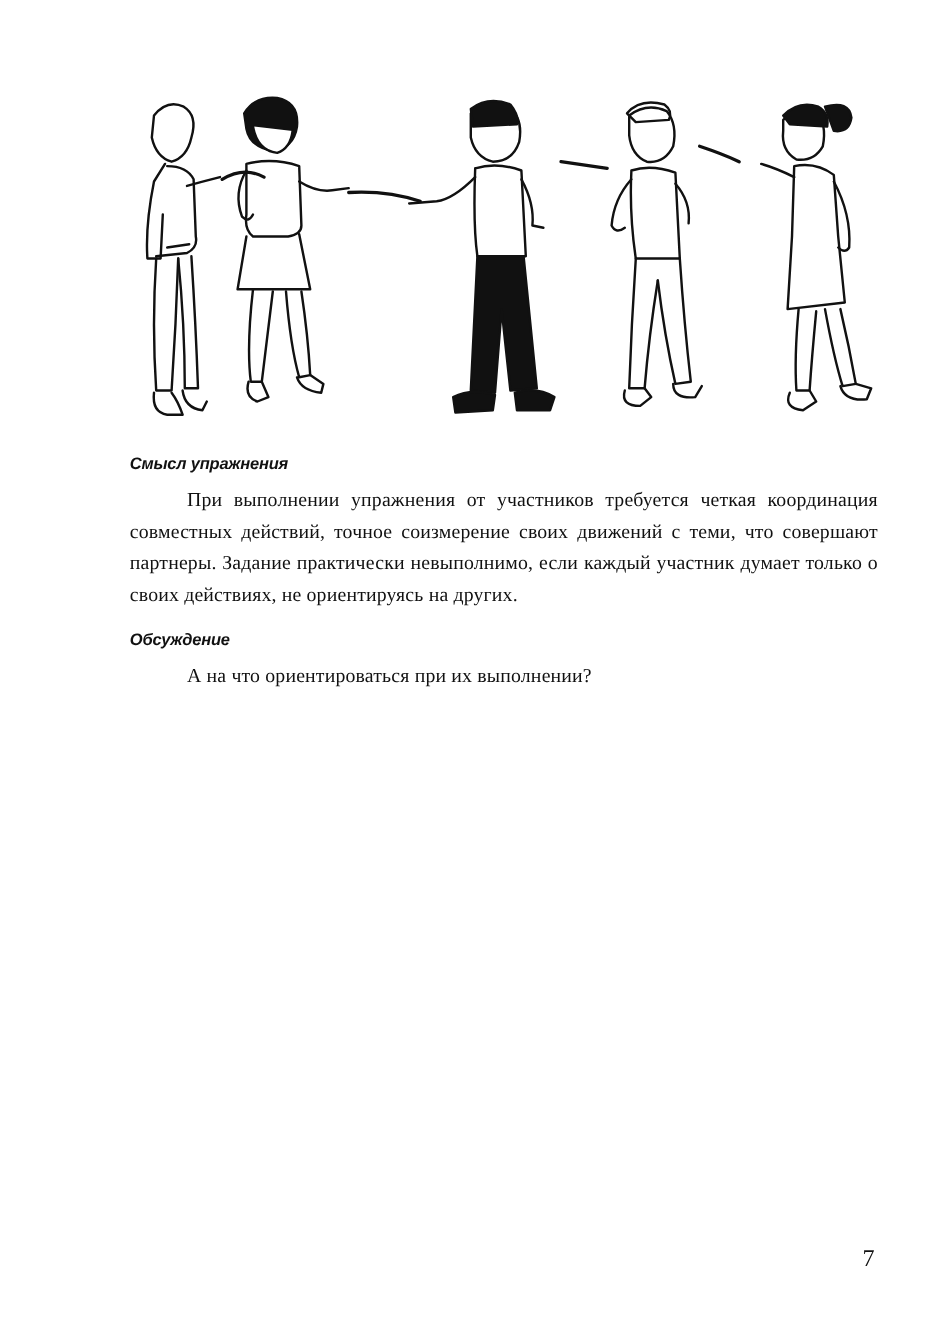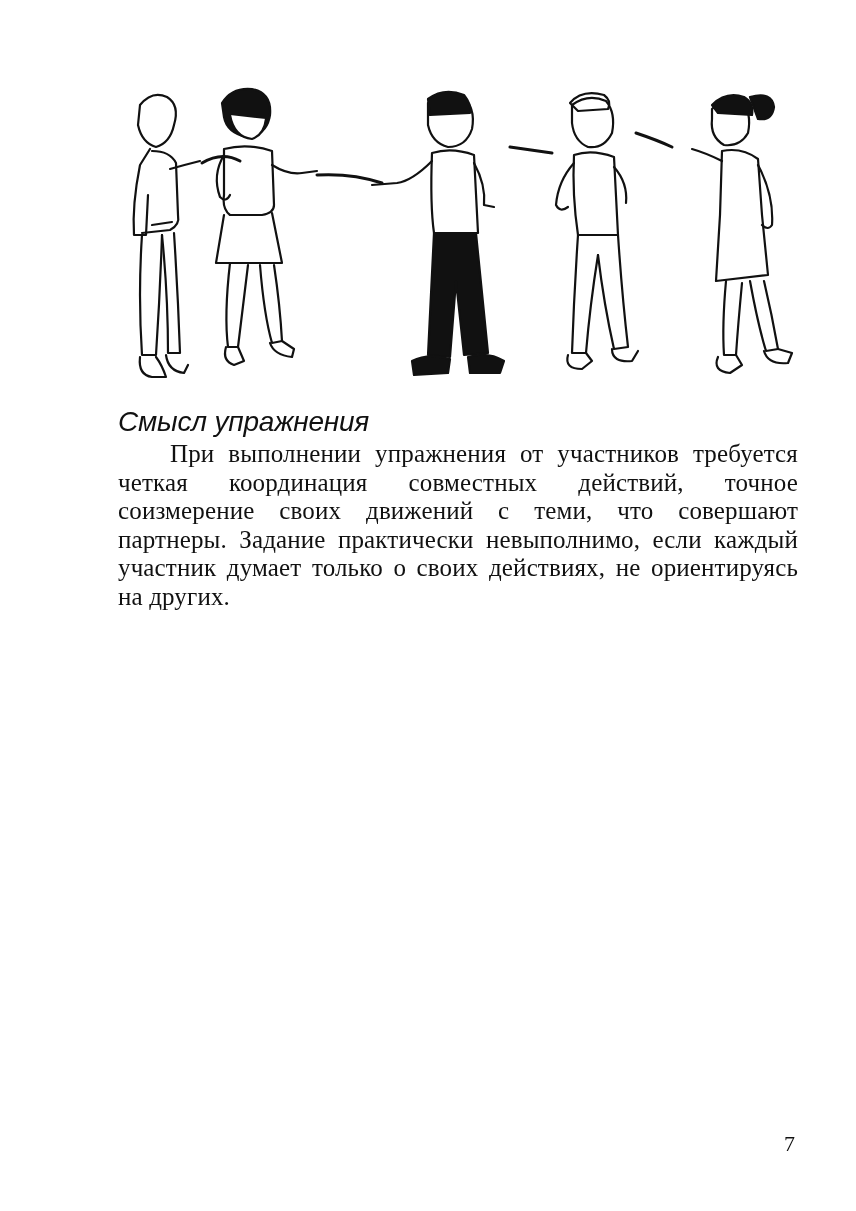--- a/index.html
+++ b/index.html
@@ -33,9 +33,9 @@
     }
     .section-heading {
       font-family: "Liberation Sans", sans-serif;
-      font-weight: normal;
+      font-weight: bold;
       font-style: italic;
-      font-size: 28px;
+      font-size: 15px;
       margin: 0 0 4px 0;
       line-height: 28px;
       letter-spacing: -0.2px;

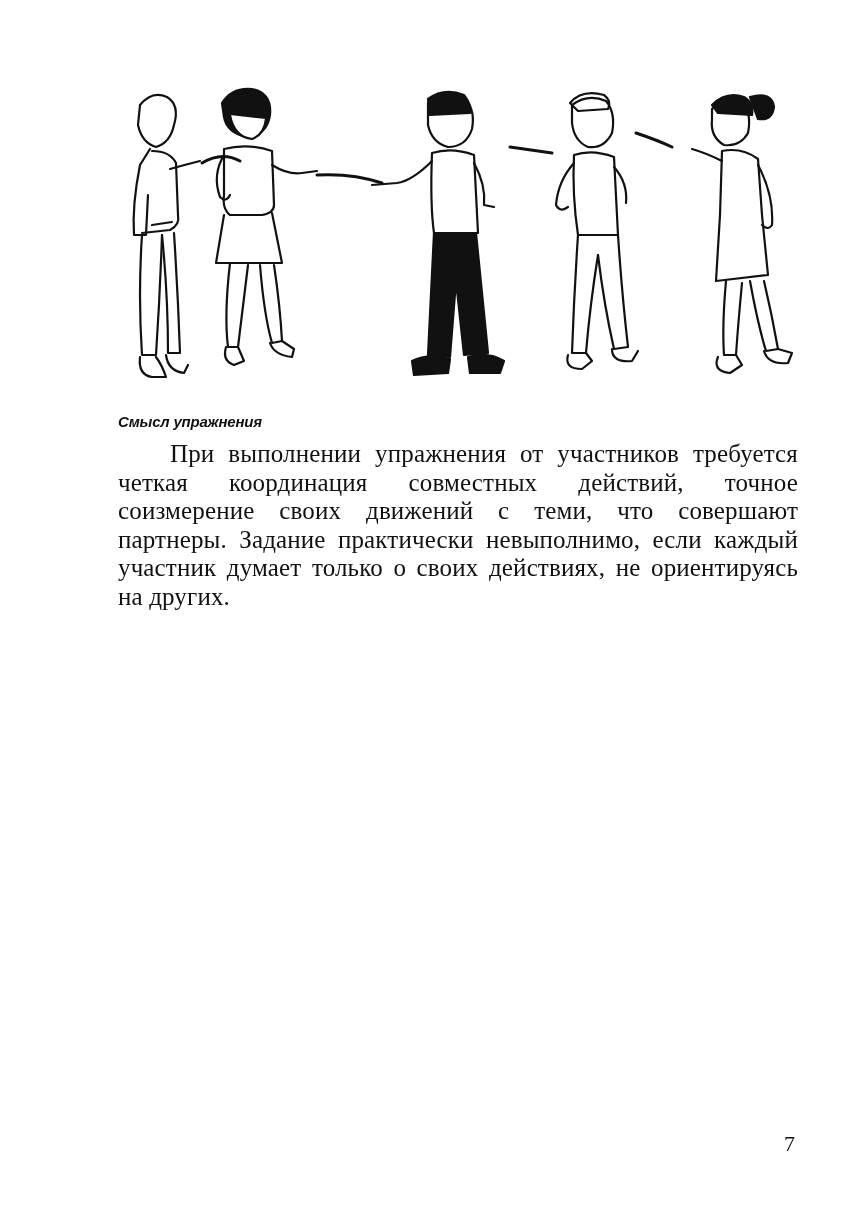--- a/index.html
+++ b/index.html
@@ -42,7 +42,7 @@
     }
     .para {
       font-family: "Liberation Serif", serif;
-      font-size: 25px;
+      font-size: 18px;
       line-height: 28.5px;
       margin: 0;
       text-align: justify;

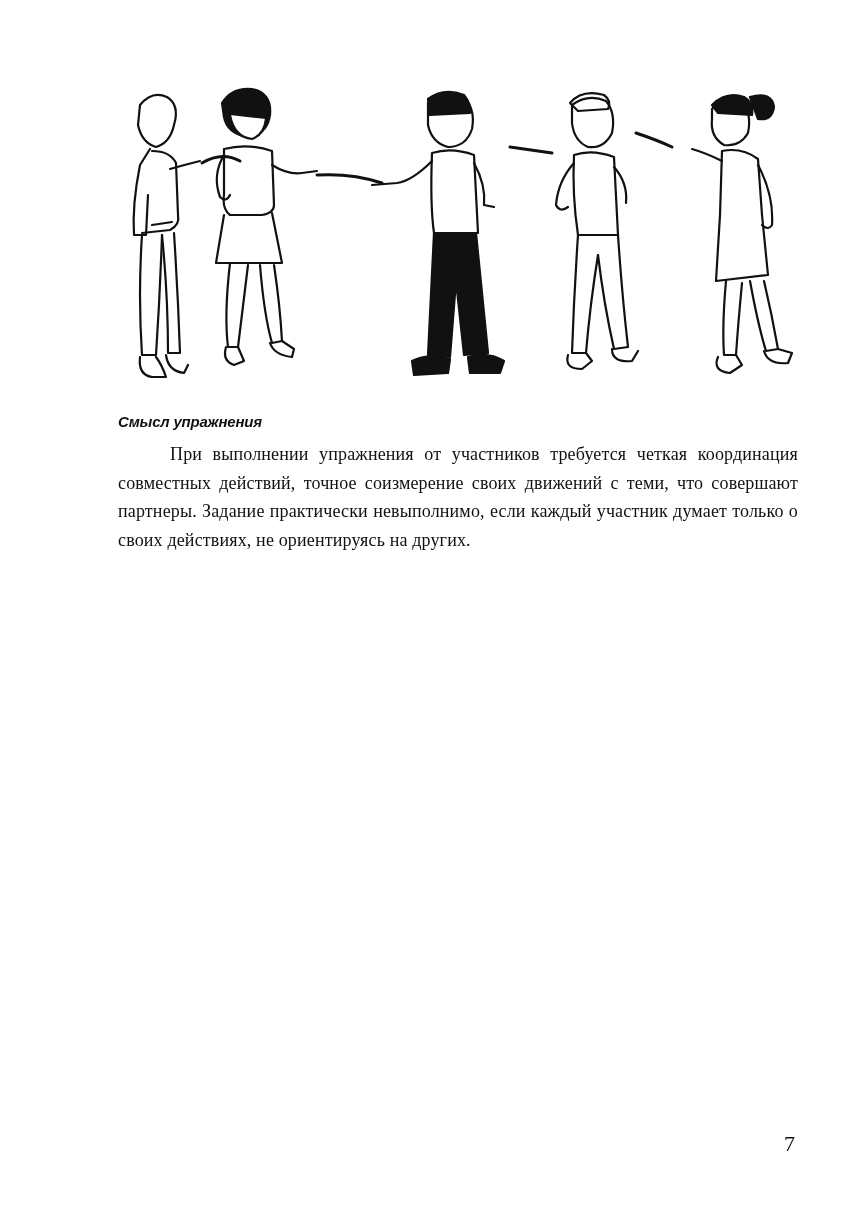--- a/index.html
+++ b/index.html
@@ -139,6 +139,7 @@
     <p class="para">При выполнении упражнения от участников требуется четкая координация совместных действий, точное соизмерение своих движений с теми, что совершают партнеры. Задание практически невыполнимо, если каждый участник думает только о своих действиях, не ориентируясь на других.</p>
   </div>
   <div class="section">
+    <h2 class="section-heading">Обсуждение</h2>
   </div>
 </div>
 

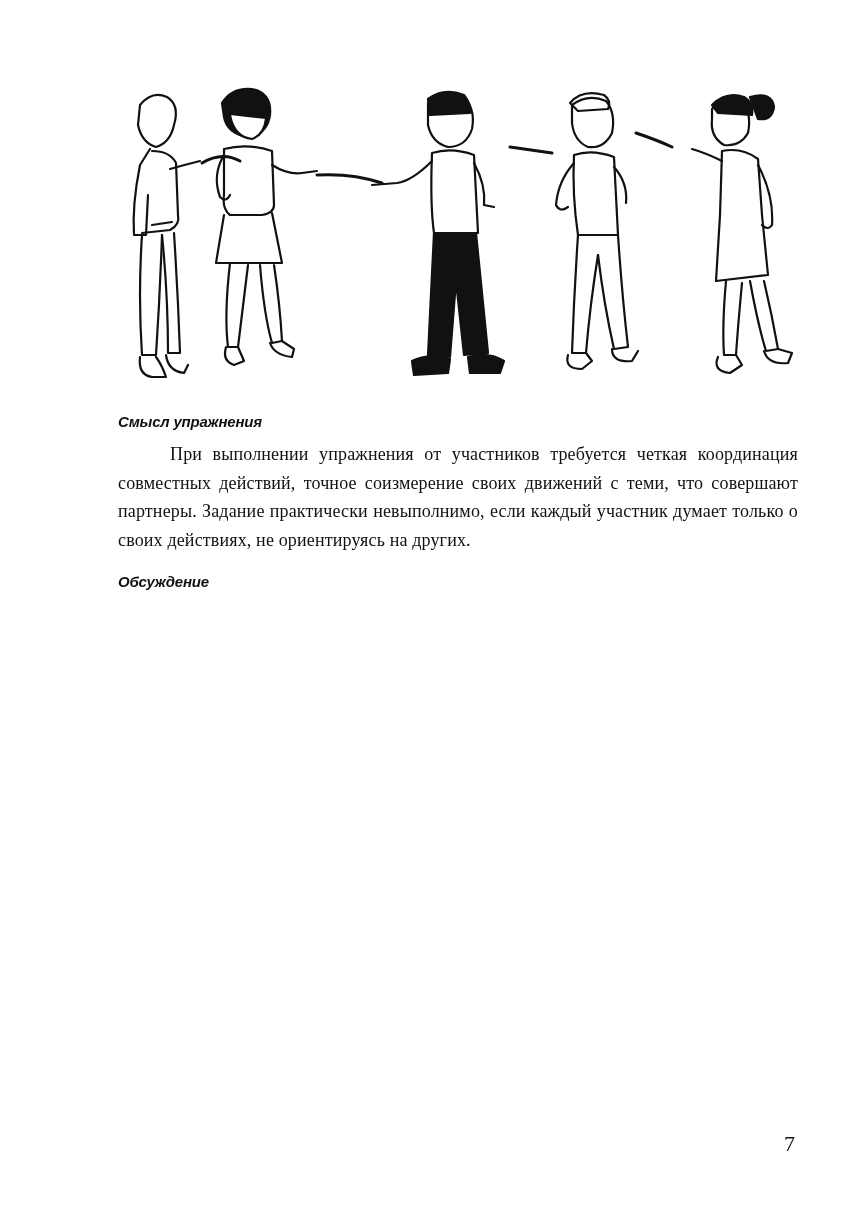--- a/index.html
+++ b/index.html
@@ -140,6 +140,7 @@
   </div>
   <div class="section">
     <h2 class="section-heading">Обсуждение</h2>
+    <p class="para">А на что ориентироваться при их выполнении?</p>
   </div>
 </div>
 

